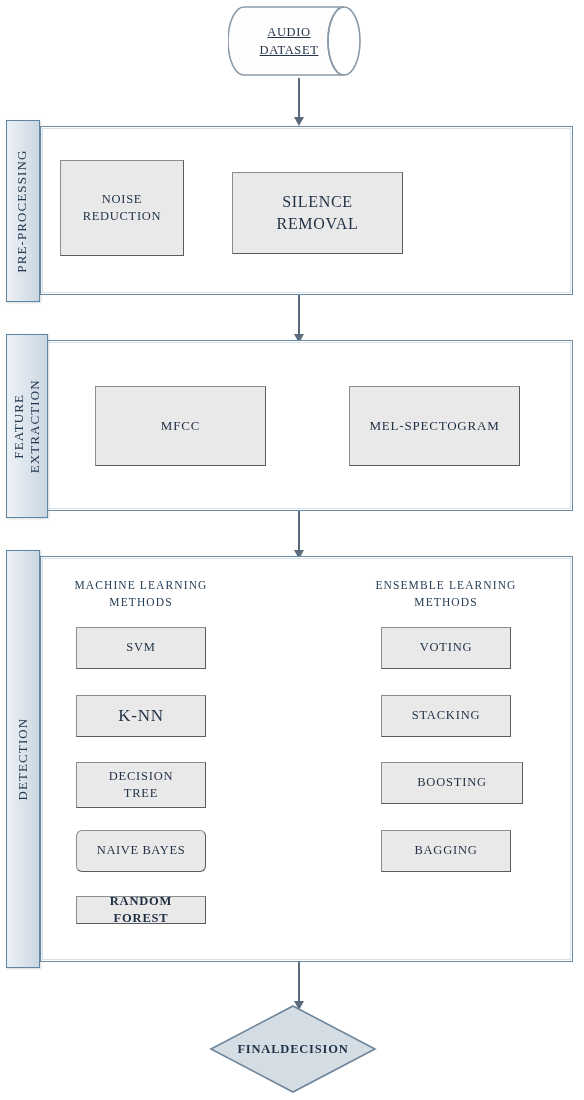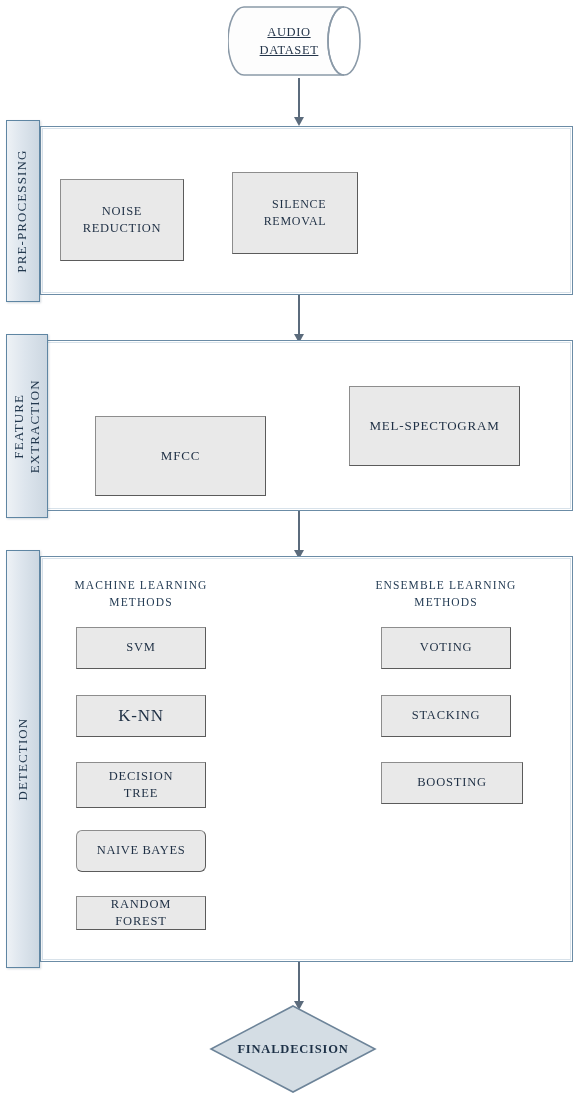--- a/index.html
+++ b/index.html
@@ -189,7 +189,7 @@
     <div class="side-tab-text">PRE-PROCESSING</div>
   </div>
 
-  <div class="proc-box" style="left:60px; top:179px; width:124px; height:82px; font-size:12.5px; letter-spacing:.7px;">
+  <div class="proc-box" style="left:60px; top:160px; width:124px; height:96px; font-size:12.5px; letter-spacing:.7px;">
     <span class="line">NOISE<br>REDUCTION</span>
   </div>
 

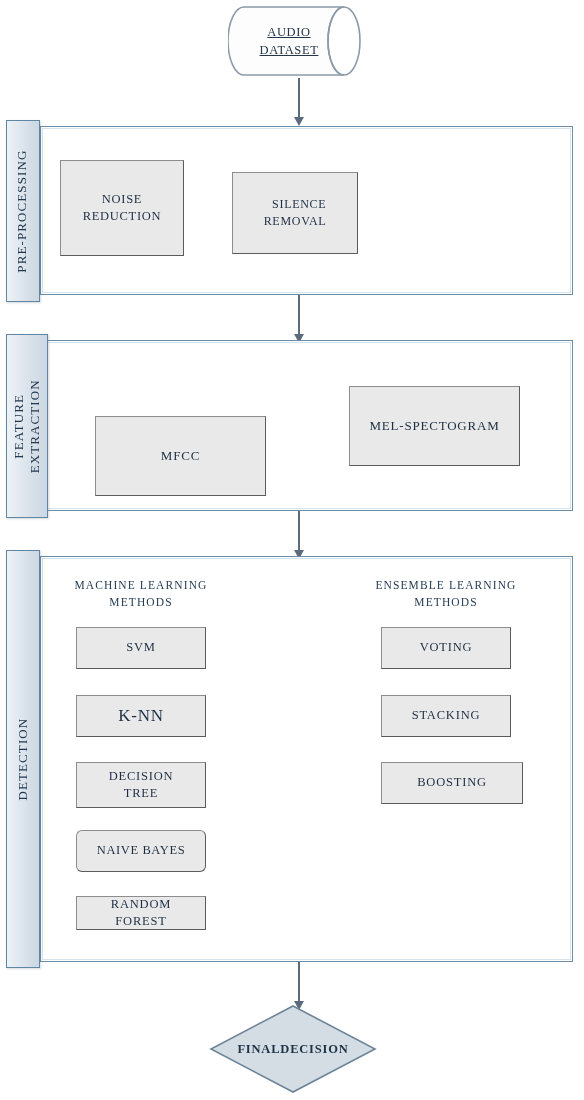--- a/index.html
+++ b/index.html
@@ -193,7 +193,7 @@
     <span class="line">NOISE<br>REDUCTION</span>
   </div>
 
-  <div class="proc-box" style="left:232px; top:172px; width:126px; height:82px; font-size:12px; letter-spacing:.7px;text-align:right;">
+  <div class="proc-box" style="left:232px; top:172px; width:171px; height:82px; font-size:16px; letter-spacing:.7px;">
     <span class="line">SILENCE<br>REMOVAL</span>
   </div>
 

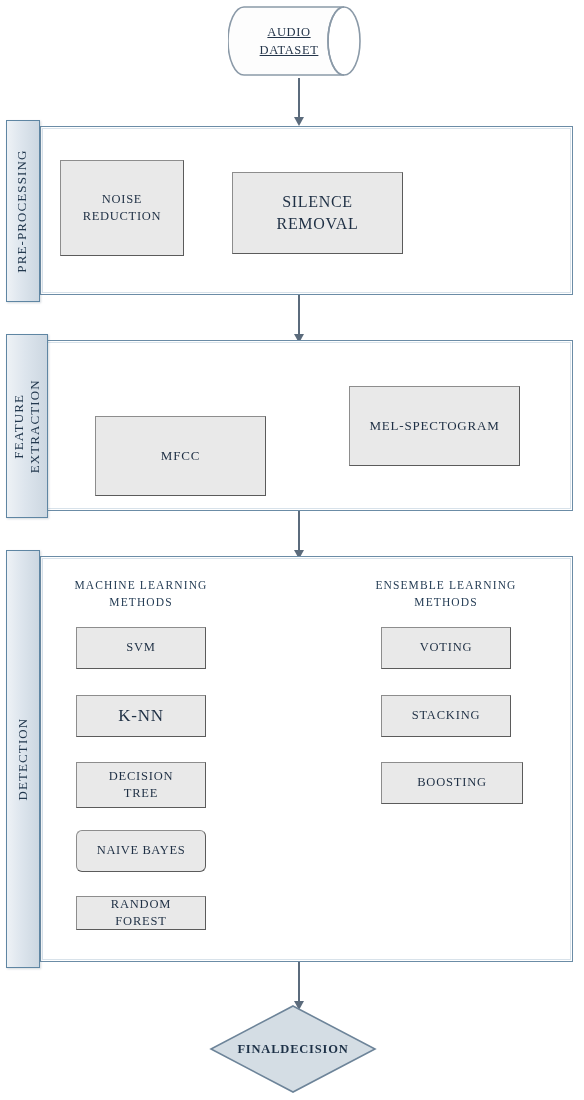--- a/index.html
+++ b/index.html
@@ -209,7 +209,7 @@
     <div class="side-tab-text">FEATURE<br>EXTRACTION</div>
   </div>
 
-  <div class="proc-box" style="left:95px; top:386px; width:171px; height:80px; font-size:13px; letter-spacing:.8px;margin-top:30px;">
+  <div class="proc-box" style="left:95px; top:386px; width:171px; height:80px; font-size:13px; letter-spacing:.8px;">
     <span class="line">MFCC</span>
   </div>
 

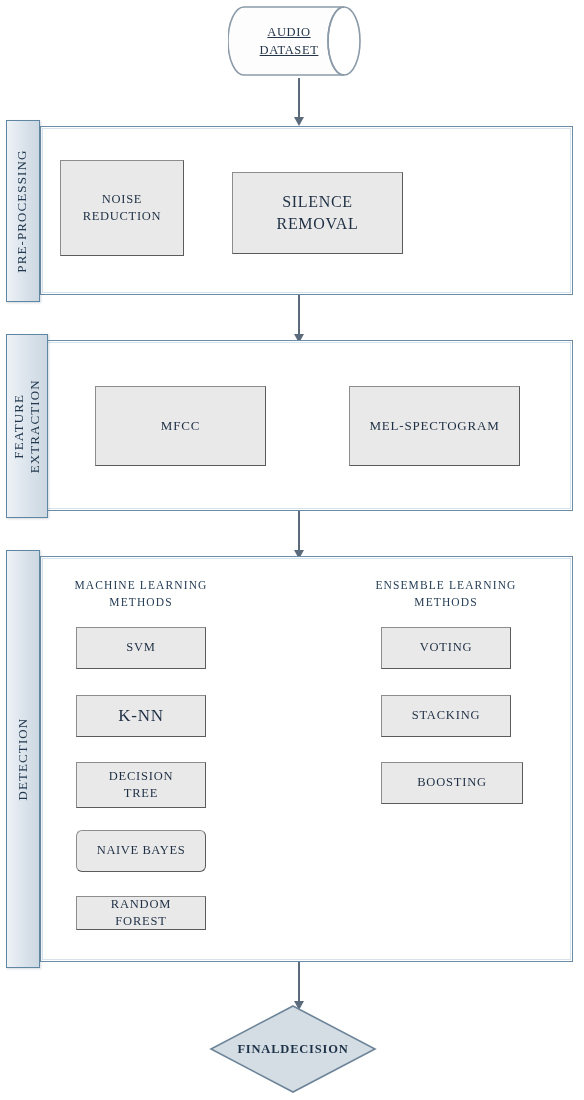--- a/index.html
+++ b/index.html
@@ -257,6 +257,9 @@
   <div class="proc-box" style="left:381px; top:762px; width:142px; height:42px; font-size:12.5px; letter-spacing:.8px;">
     <span class="line">BOOSTING</span>
   </div>
+  <div class="proc-box" style="left:381px; top:830px; width:130px; height:42px; font-size:12.5px; letter-spacing:.8px;">
+    <span class="line">BAGGING</span>
+  </div>
 
   <div class="arrow" style="left:298px; top:962px; height:48px;">
     <div class="shaft" style="height:40px;"></div>

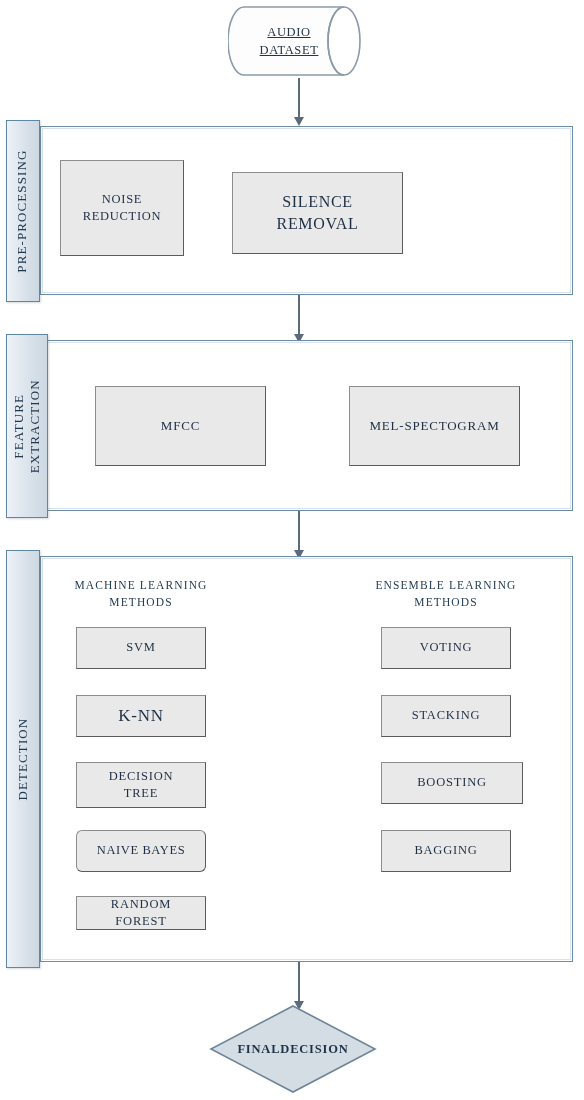--- a/index.html
+++ b/index.html
@@ -244,7 +244,7 @@
   <div class="proc-box" style="left:76px; top:830px; width:130px; height:42px; font-size:12.5px; letter-spacing:.6px;border-radius:6px;">
     <span class="line">NAIVE BAYES</span>
   </div>
-  <div class="proc-box" style="left:76px; top:896px; width:130px; height:34px; font-size:12.5px; letter-spacing:.8px;">
+  <div class="proc-box" style="left:76px; top:896px; width:130px; height:28px; font-size:12.5px; letter-spacing:.8px;font-weight:bold;">
     <span class="line">RANDOM<br>FOREST</span>
   </div>
 

